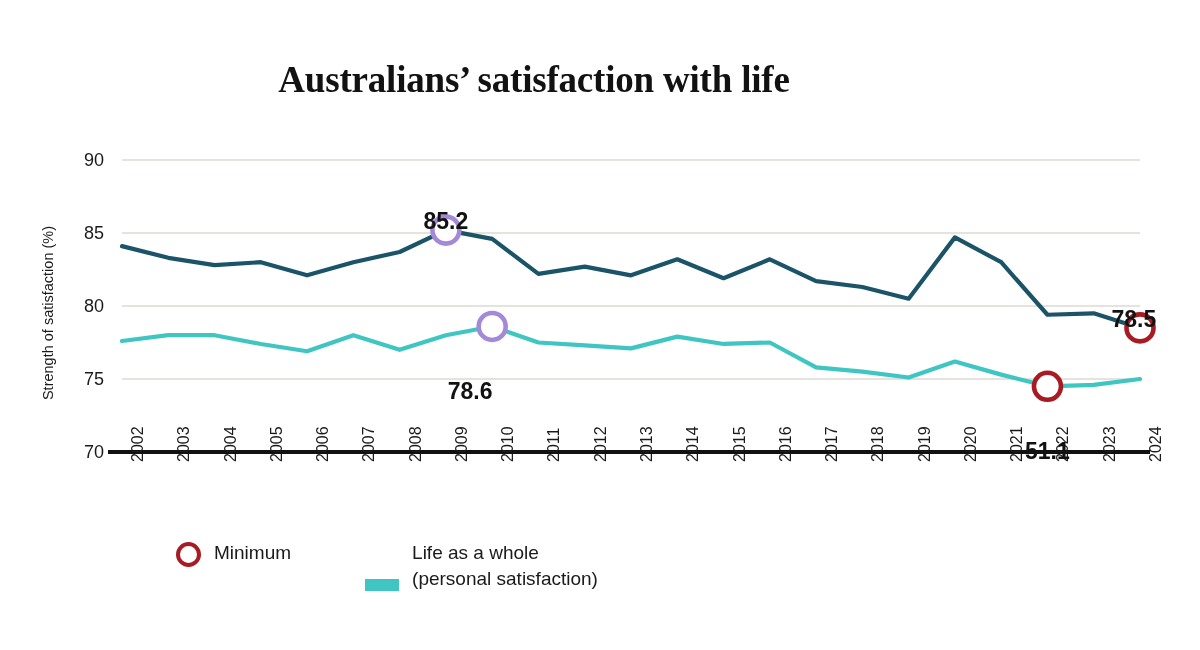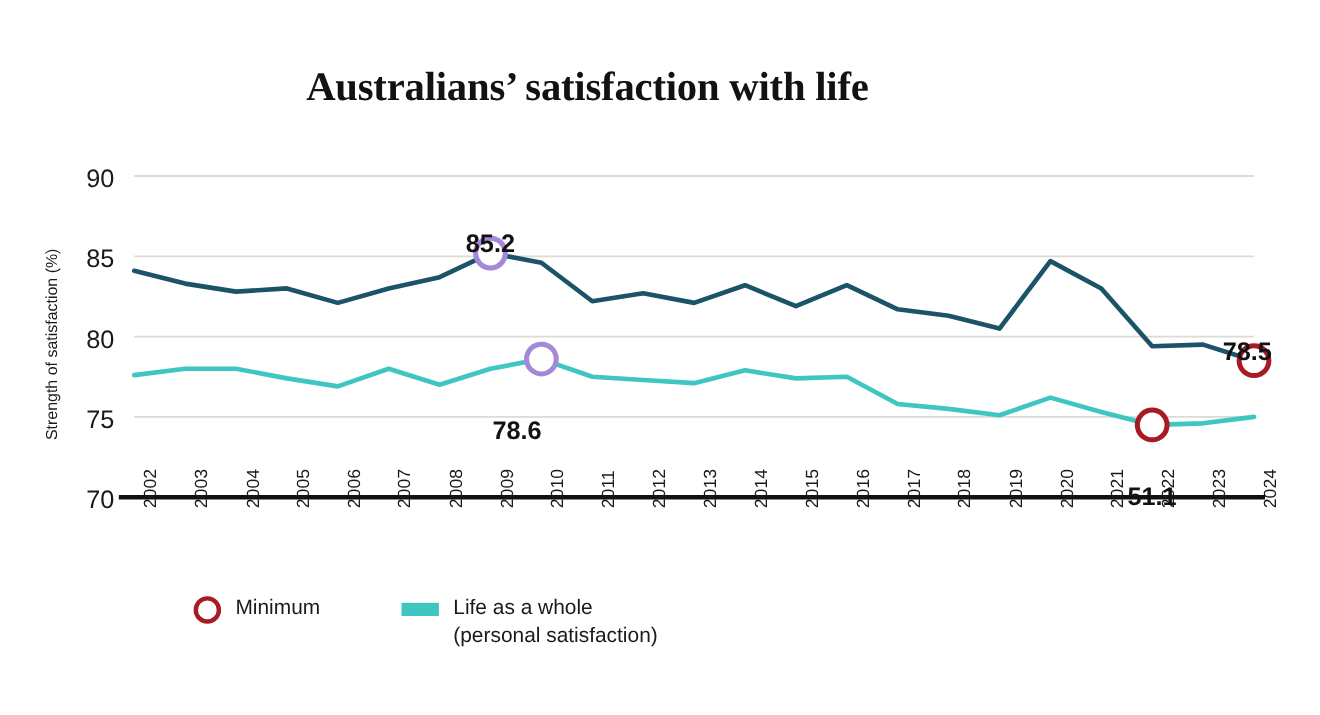--- a/index.html
+++ b/index.html
@@ -63,7 +63,7 @@
     position: absolute;
     width: 40px;
     text-align: right;
-    font-size: 23px;
+    font-size: 18px;
     color: #1a1a1a;
     line-height: 1;
   }

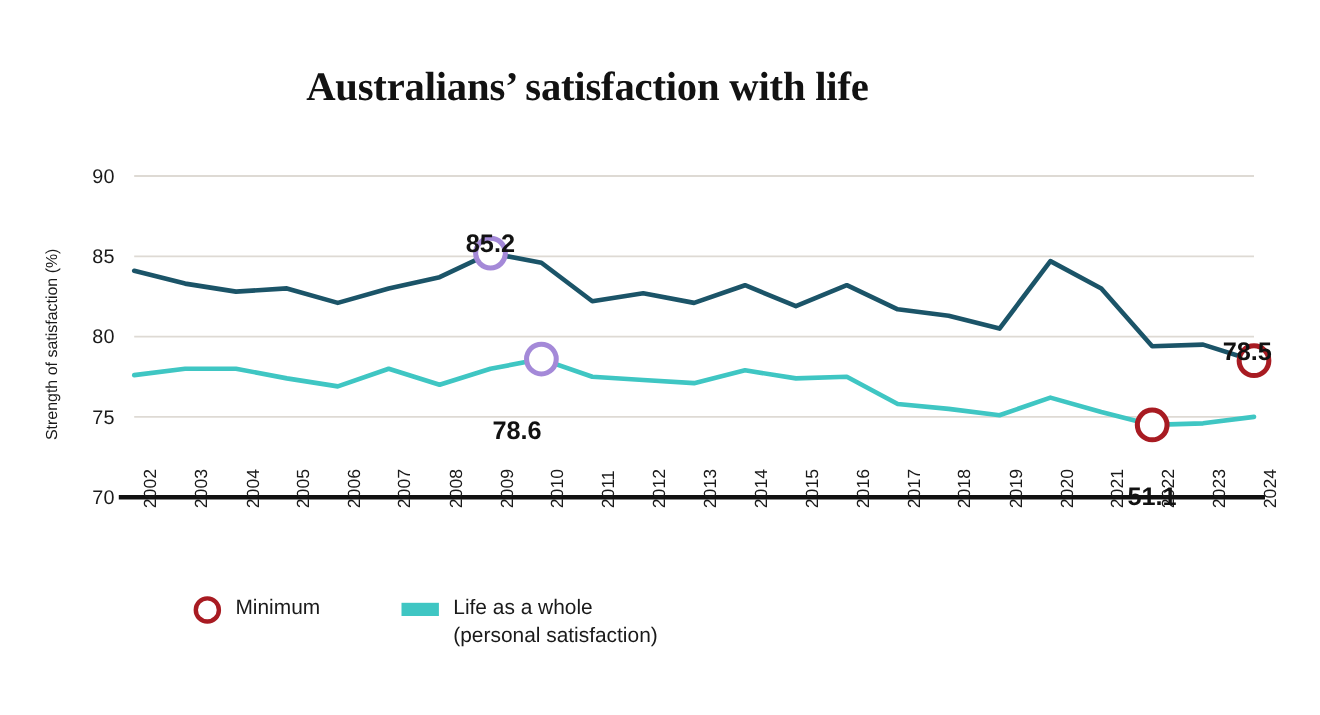--- a/index.html
+++ b/index.html
@@ -199,7 +199,7 @@
       <span class="legend-ring"></span>
       <span class="legend-label">Minimum</span>
     </div>
-    <div class="legend-item" style="margin-left: 74px;">
+    <div class="legend-item" style="margin-left: 74px; align-items: flex-end;">
       <span class="legend-swatch"></span>
       <span class="legend-label">Life as a whole<span class="sub">(personal satisfaction)</span></span>
     </div>

